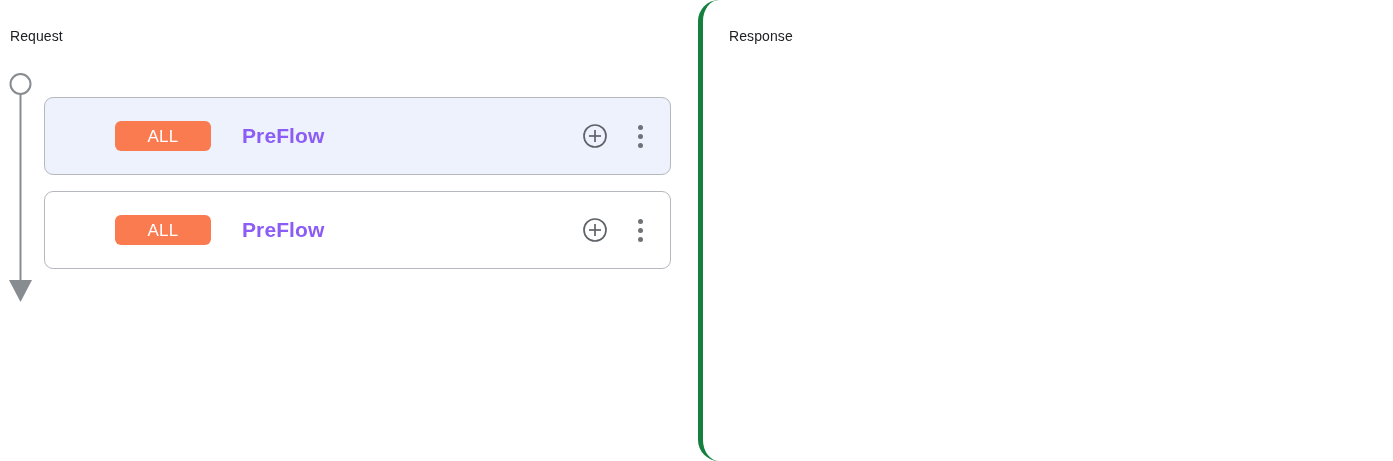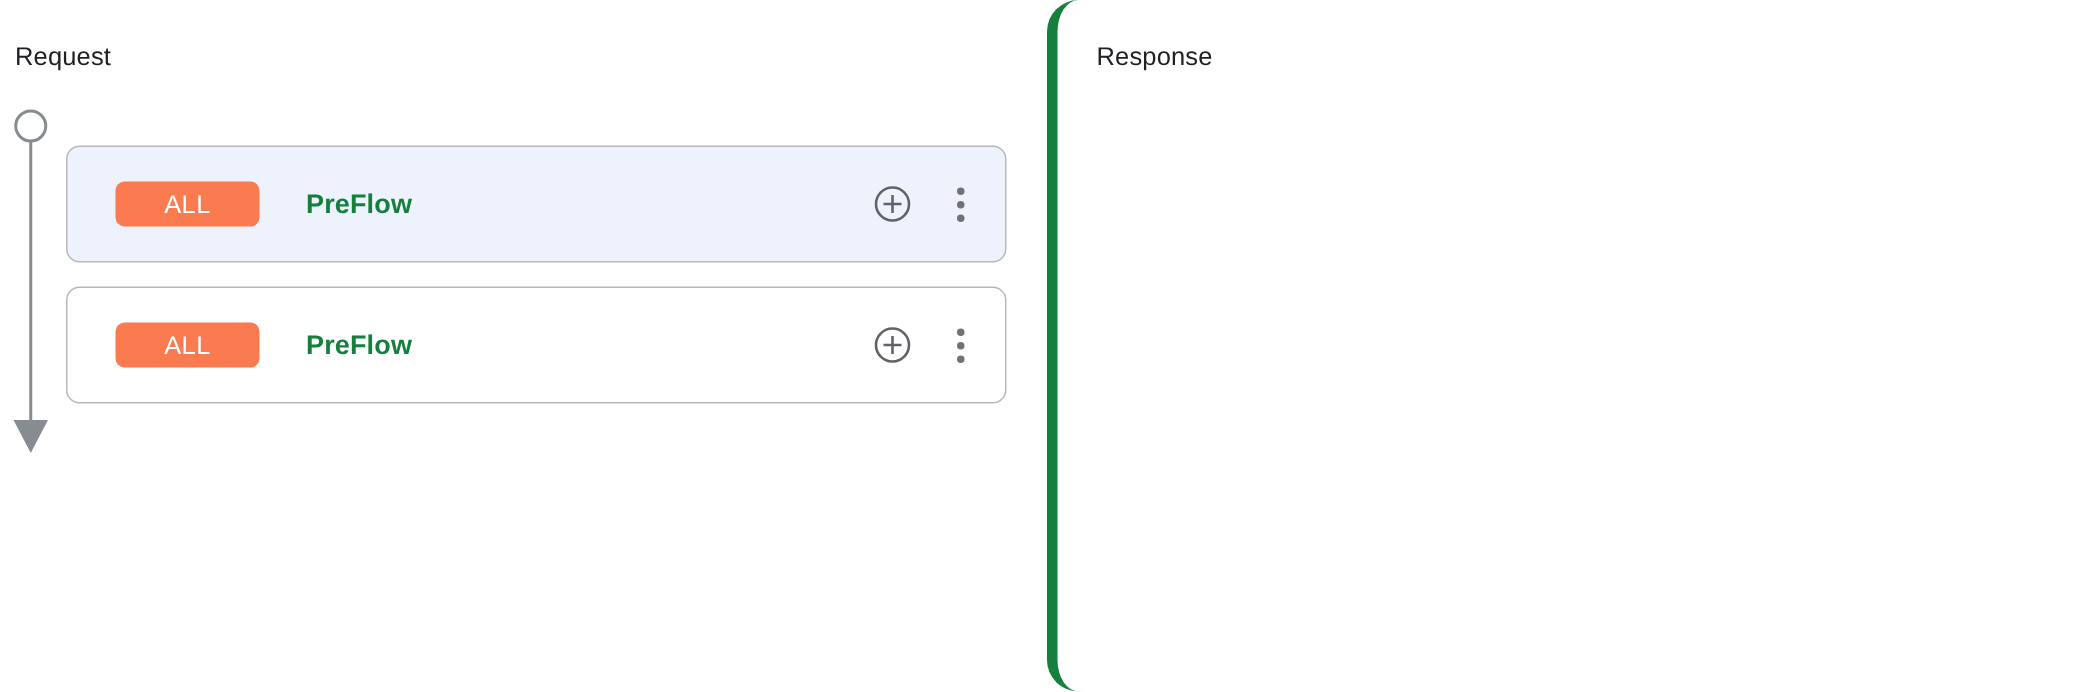--- a/index.html
+++ b/index.html
@@ -40,7 +40,7 @@
   .panel-title {
     position: absolute;
     top: 13px;
-    font-size: 17px;
+    font-size: 14px;
     line-height: 22px;
     font-weight: 400;
     color: #202124;

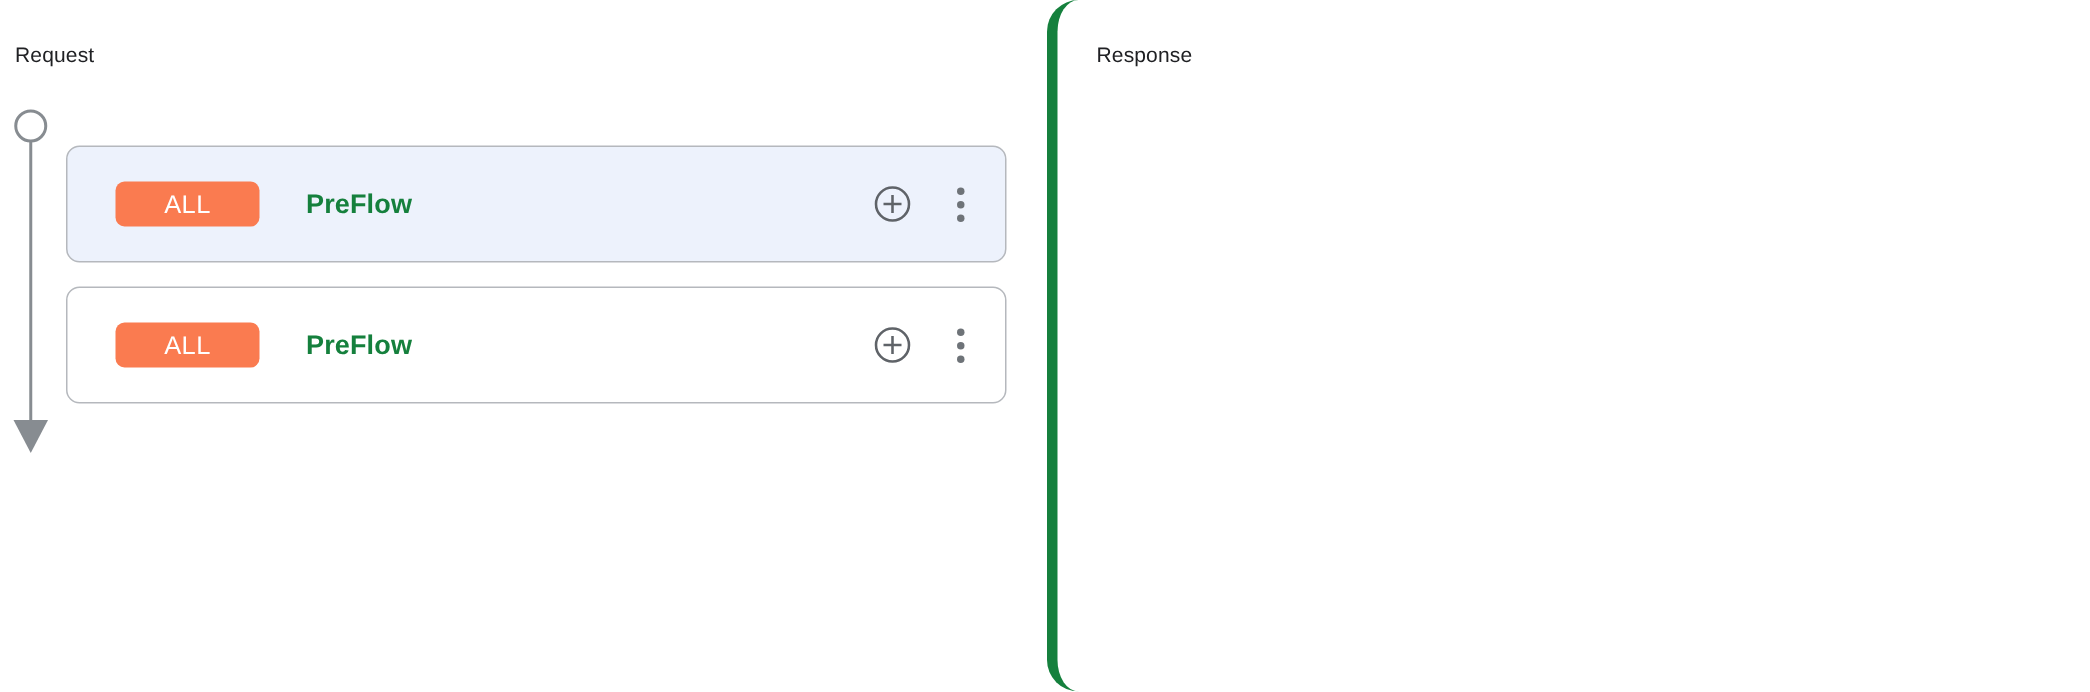--- a/index.html
+++ b/index.html
@@ -33,7 +33,7 @@
   }
   .panel-response {
     width: 641px;
-    border-left: 7px solid #15803d;
+    border-left: 5px solid #15803d;
     border-radius: 21px;
   }
 

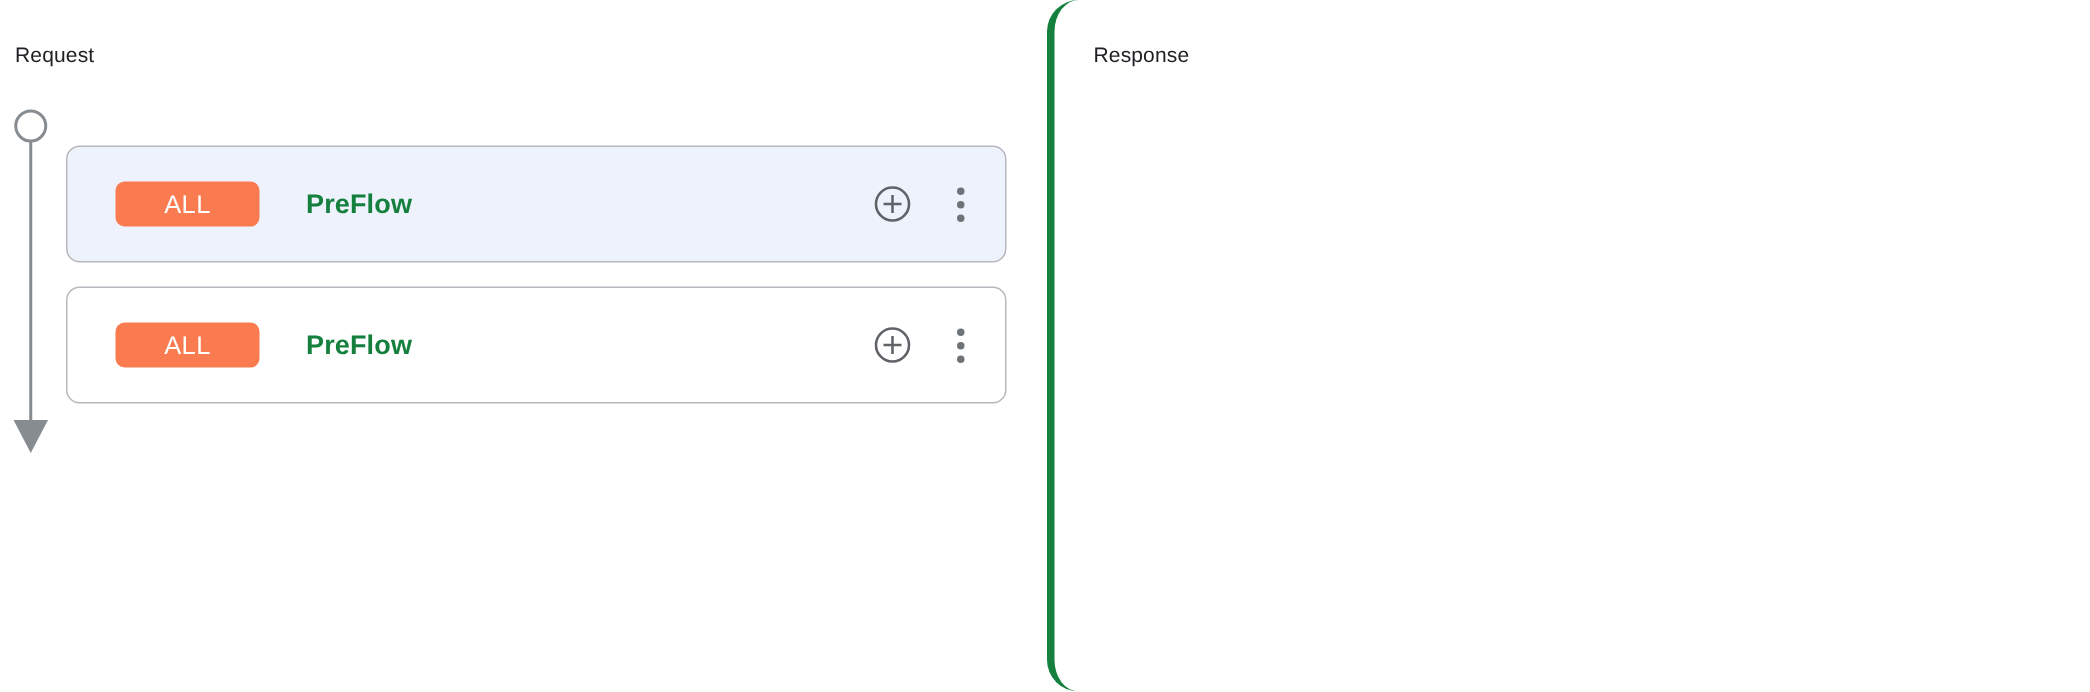--- a/index.html
+++ b/index.html
@@ -92,6 +92,7 @@
     height: 76px;
     padding: 0 18px 0 32px;
     box-sizing: border-box;
+    margin-left: 38px;
   }
 
   .badge {

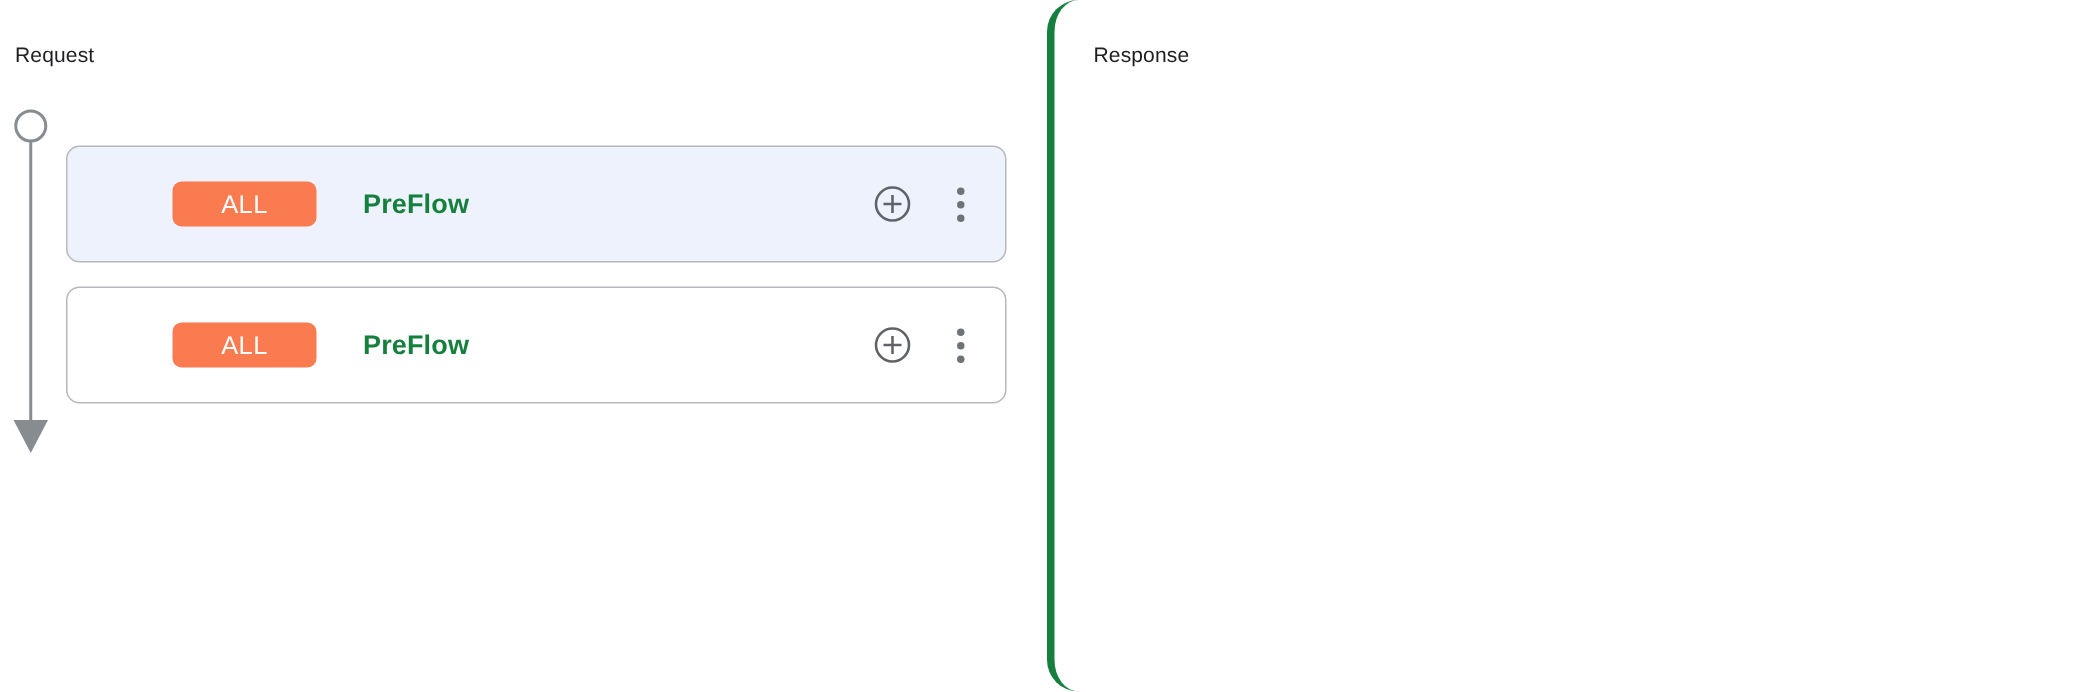--- a/index.html
+++ b/index.html
@@ -115,9 +115,9 @@
 
   .flow-name {
     margin-left: 31px;
-    font-size: 18px;
+    font-size: 21px;
     font-weight: 700;
-    color: #15803d;
+    color: #8b5cf6;
     letter-spacing: 0.1px;
     white-space: nowrap;
   }

